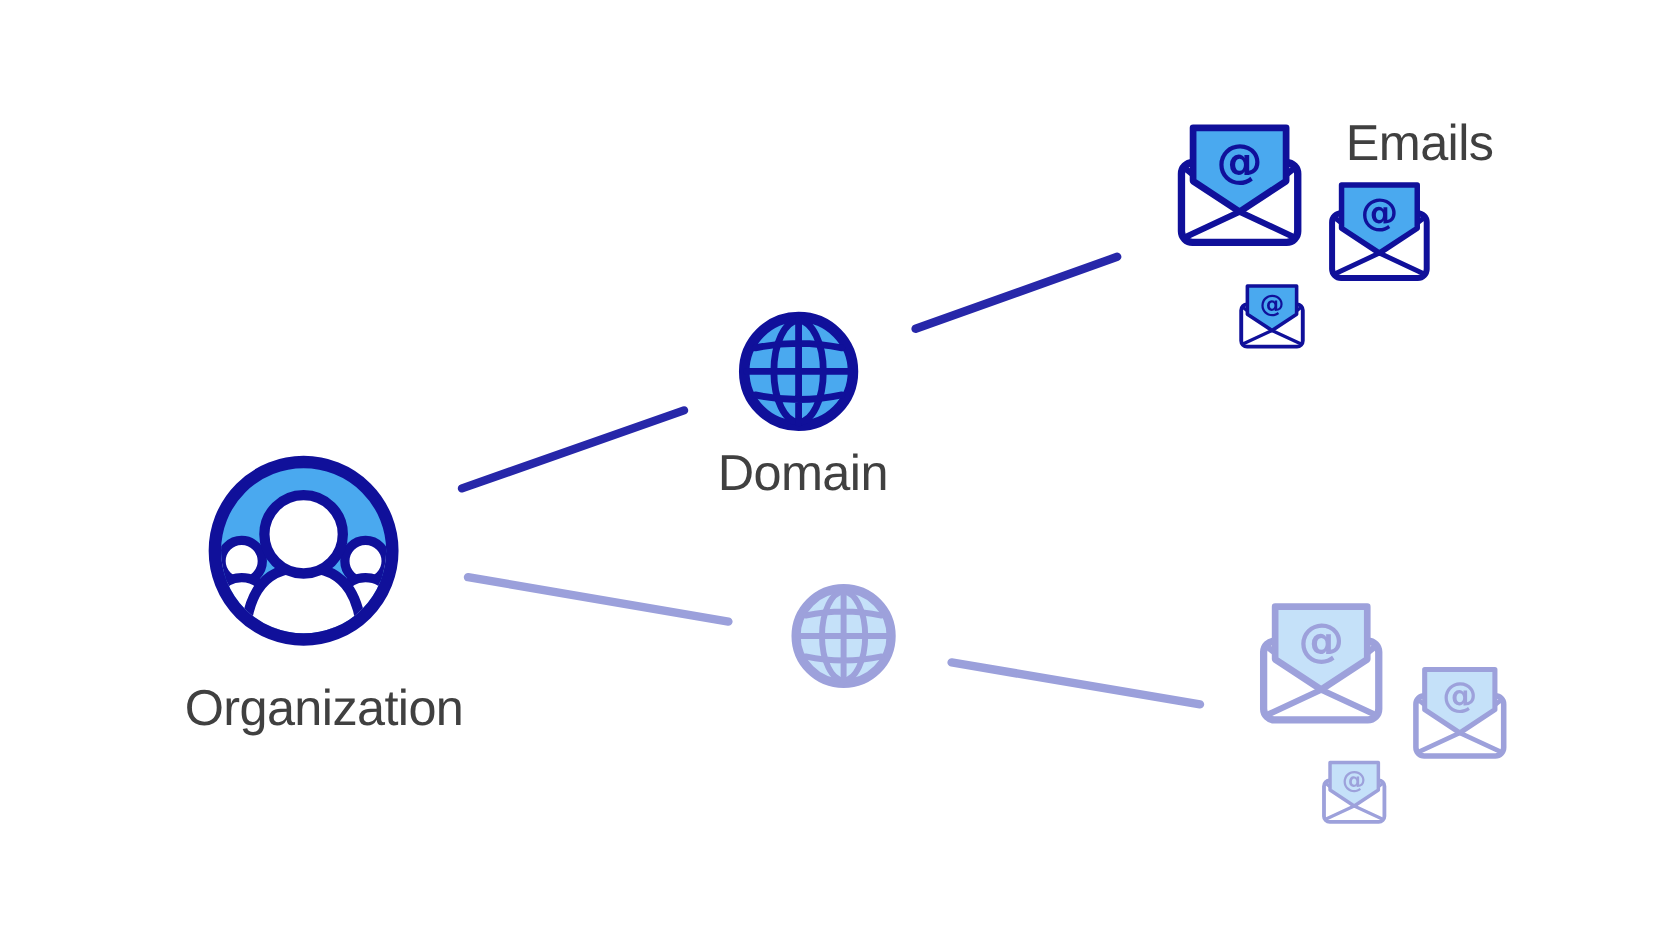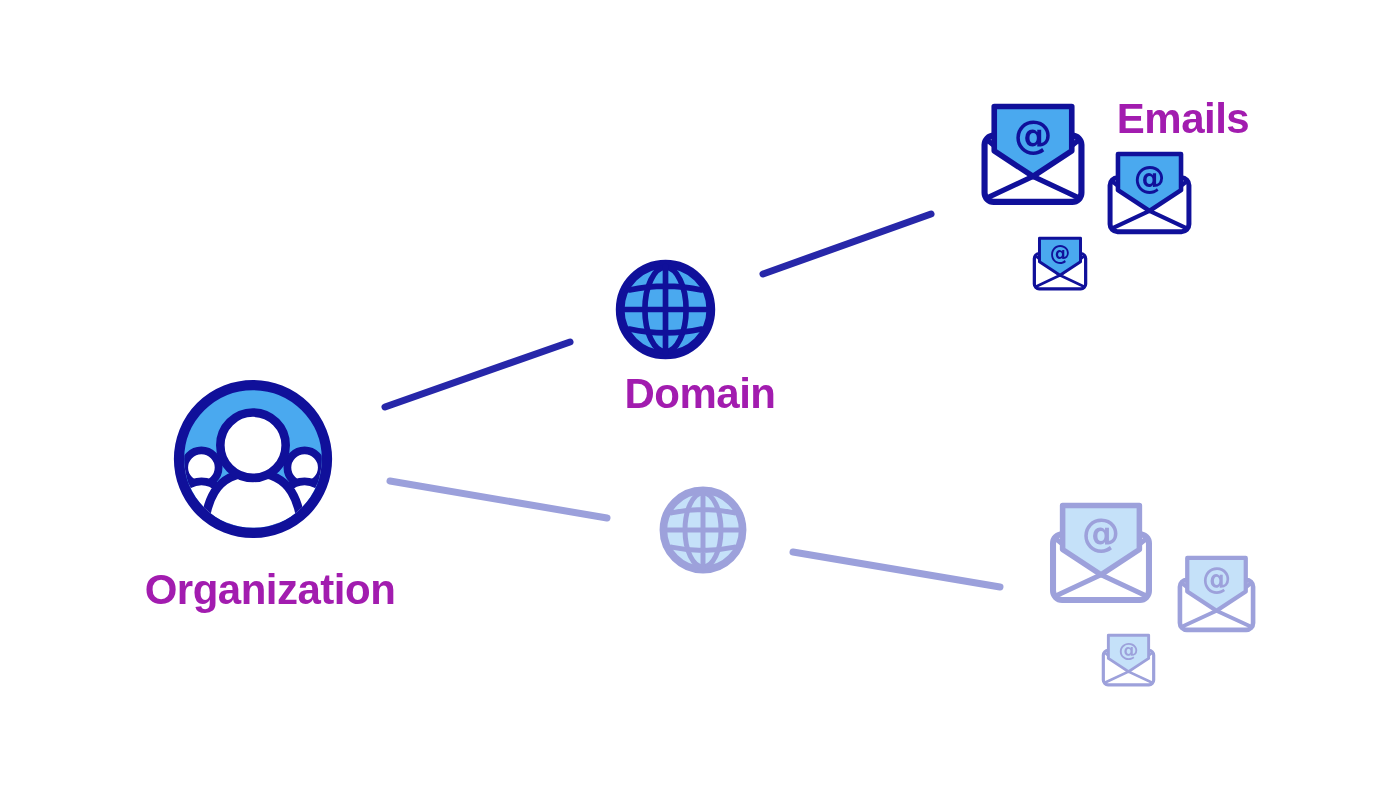--- a/index.html
+++ b/index.html
@@ -15,8 +15,8 @@
   
   .label {
     position:absolute; transform:translateX(-50%);
-    font-weight:700; font-size:42px; line-height:1.0;
-    color:#a21caf; white-space:nowrap; letter-spacing:-0.5px;text-align:right;
+    font-weight:400; font-size:42px; line-height:1.0;
+    color:#404040; white-space:nowrap; letter-spacing:-0.5px;text-align:right;
   }
 
   

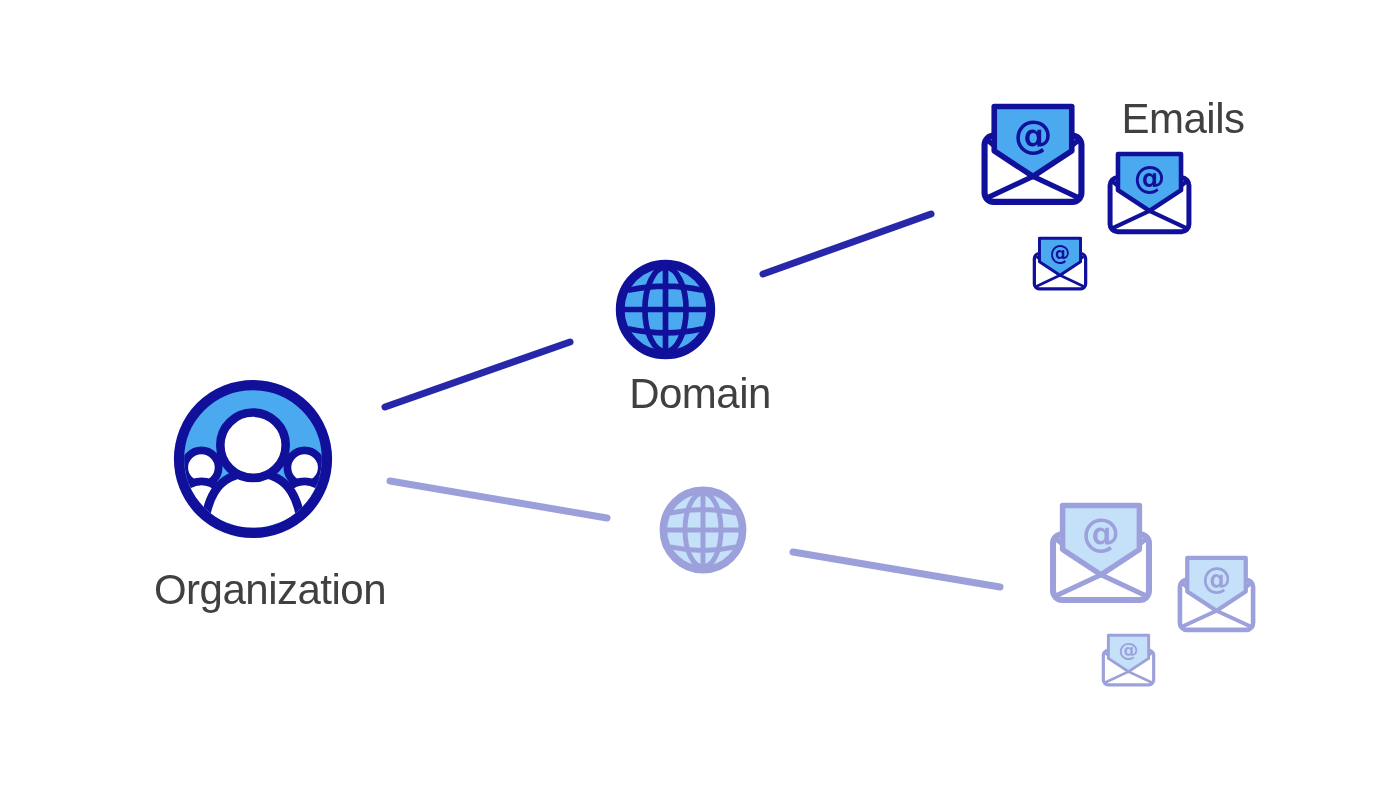--- a/index.html
+++ b/index.html
@@ -54,7 +54,7 @@
   #env-f-sm { left:1102px; top:634px; width:53px;  height:53px;  }
 
   #org-label    { left:270px;  top:569px; }
-  #domain-label { left:700px;  top:373px; }
+  #domain-label { left:669px;  top:373px; }
   #emails-label { left:1183px; top:98px;  }
 </style>
 </head>

